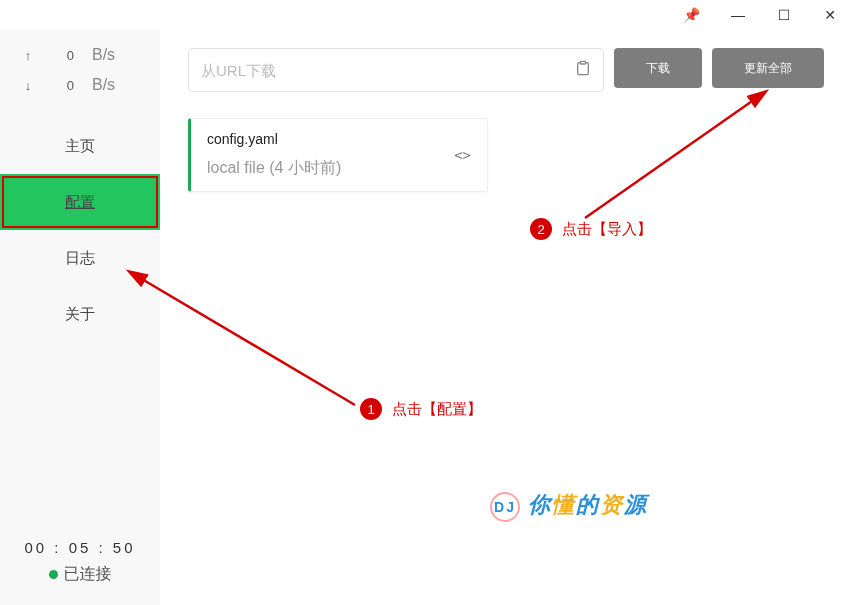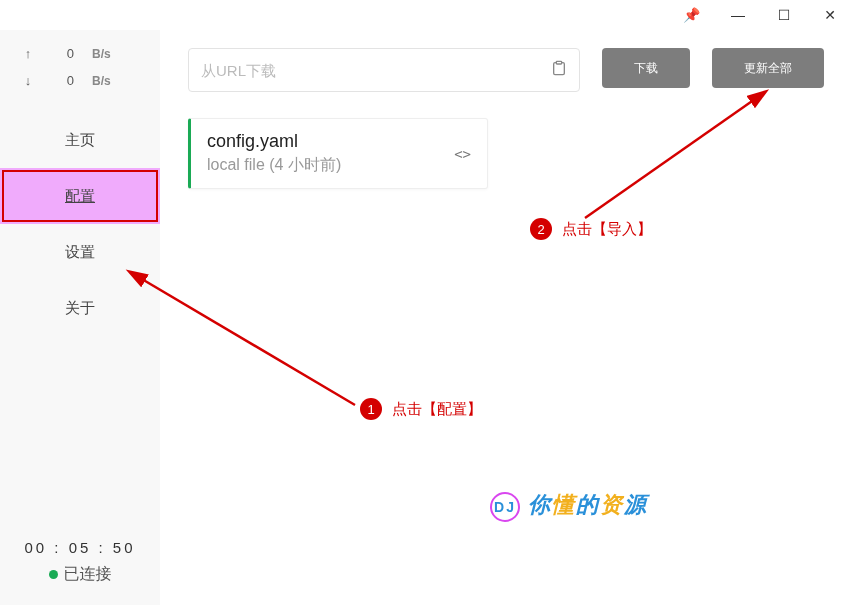--- a/index.html
+++ b/index.html
@@ -15,7 +15,7 @@
     .traffic-row { display: flex; align-items: center; gap: 18px; font-size: 13px; color: #555; padding: 6px 0; }
     .traffic-arrow { width: 16px; text-align: center; }
     .traffic-val { width: 20px; text-align: right; }
-    .traffic-unit { font-size: 12px; color: #888; font-weight: bold; }
+    .traffic-unit { font-size: 16px; color: #888; }
     
     .nav { margin-top: 8px; }
     .nav-item { height: 56px; display: flex; align-items: center; justify-content: center; font-size: 15px; color: #444; cursor: pointer; position: relative; }

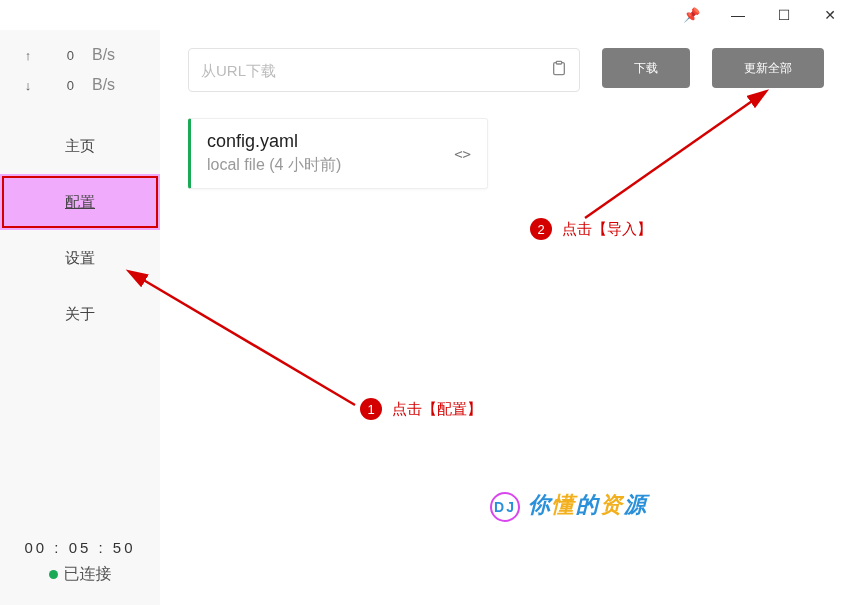--- a/index.html
+++ b/index.html
@@ -28,7 +28,7 @@
     .status-dot { display: inline-block; width: 9px; height: 9px; border-radius: 50%; background: #1aaa55; margin-right: 6px; vertical-align: middle; }
     
     .main { flex: 1; padding: 18px 28px; position: relative; }
-    .url-row { display: flex; gap: 22px; align-items: stretch; }
+    .url-row { display: flex; gap: 10px; align-items: stretch; }
     .url-input-wrap { flex: 1; position: relative; border: 1px solid #e3e3e3; border-radius: 4px; display: flex; align-items: center; padding: 0 12px; height: 44px; }
     .url-input { flex: 1; border: none; outline: none; font-size: 15px; color: #333; background: transparent; }
     .url-input::placeholder { color: #bbb; }

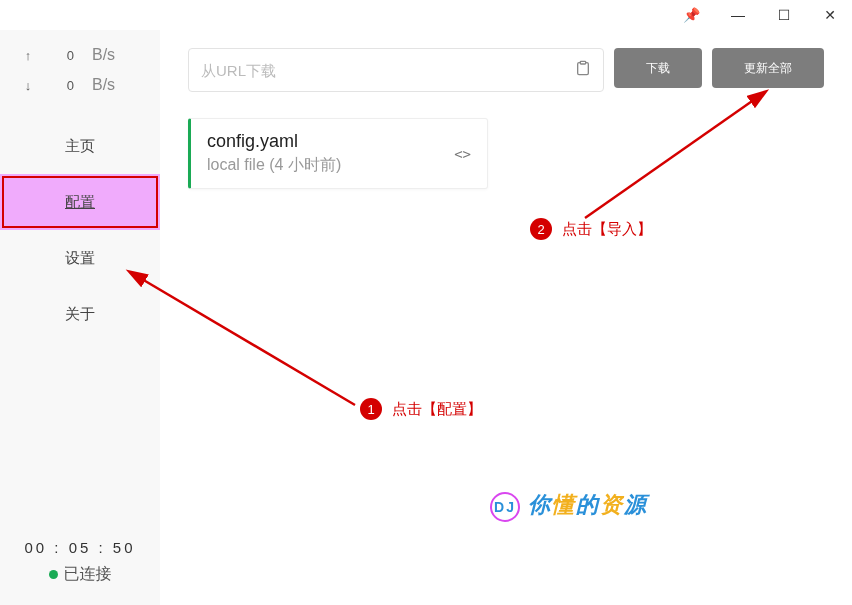--- a/index.html
+++ b/index.html
@@ -38,7 +38,7 @@
     
     .config-card { margin-top: 26px; background: #fff; border: 1px solid #eee; border-left: 3px solid #1aaa55; border-radius: 3px; padding: 12px 16px; width: 300px; display: flex; align-items: center; box-shadow: 0 1px 3px rgba(0,0,0,0.04); }
     .config-info { flex: 1; }
-    .config-name { font-size: 18px; color: #222; margin-bottom: 3px; }
+    .config-name { font-size: 14px; color: #222; margin-bottom: 11px; }
     .config-sub { font-size: 16px; color: #999; }
     .config-code { color: #777; font-family: monospace; font-size: 14px; cursor: pointer; }
     

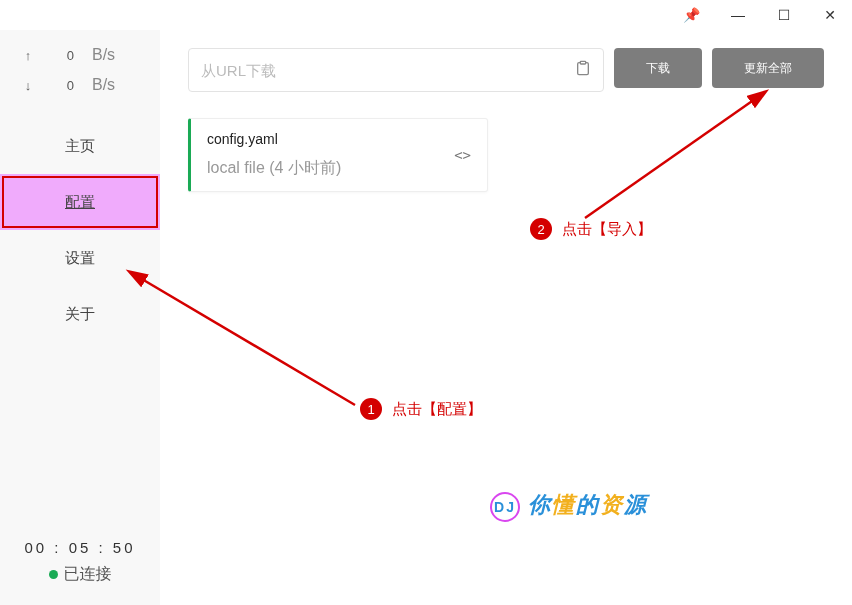--- a/index.html
+++ b/index.html
@@ -19,7 +19,7 @@
     
     .nav { margin-top: 8px; }
     .nav-item { height: 56px; display: flex; align-items: center; justify-content: center; font-size: 15px; color: #444; cursor: pointer; position: relative; }
-    .nav-item.active { background: #f0abfc; text-decoration: underline; }
+    .nav-item.active { background: #22c55e; text-decoration: underline; }
     .nav-item.highlighted { outline: 2px solid #d40000; outline-offset: -4px; }
     
     .status-block { margin-top: auto; padding: 14px 4px 20px; text-align: center; }

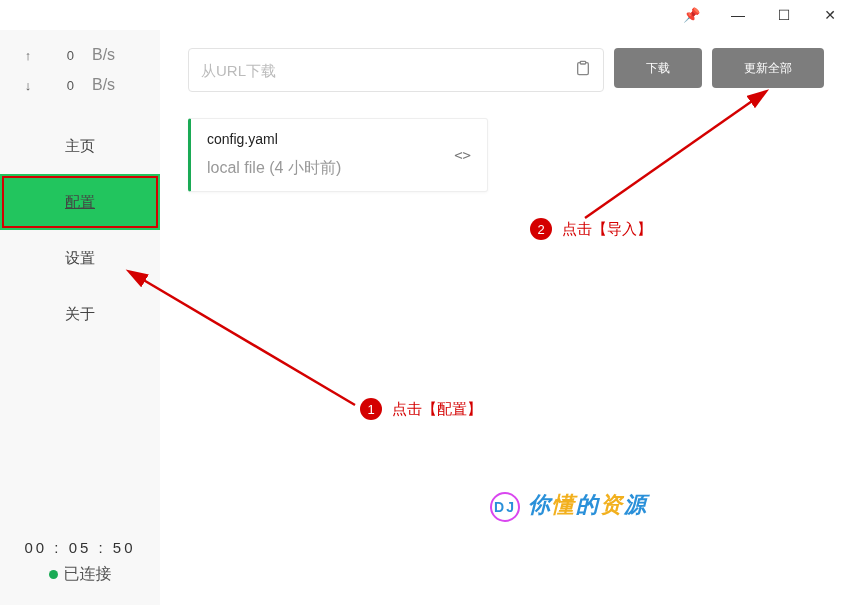--- a/index.html
+++ b/index.html
@@ -77,6 +77,7 @@
     <nav class="nav">
       <div class="nav-item">主页</div>
       <div class="nav-item active highlighted">配置</div>
+      <div class="nav-item">日志</div>
       <div class="nav-item">设置</div>
       <div class="nav-item">关于</div>
     </nav>

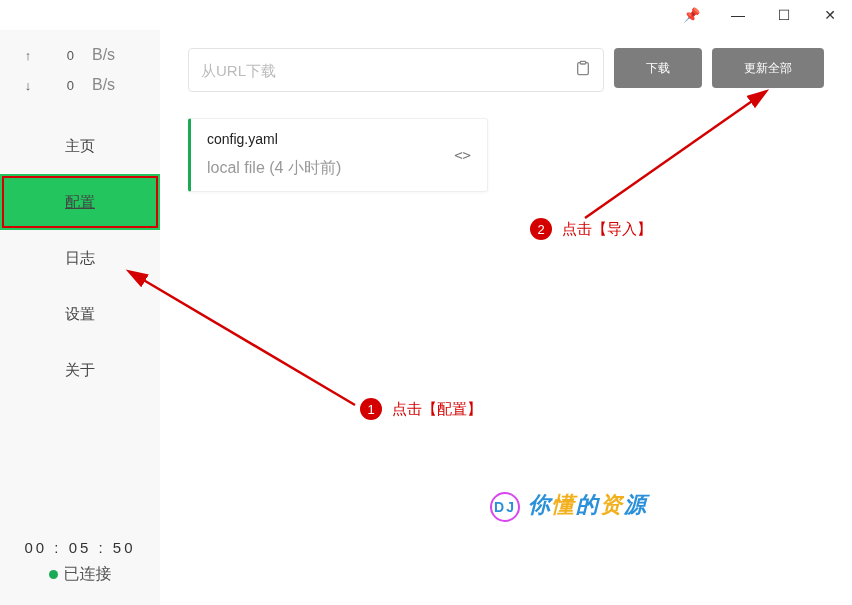--- a/index.html
+++ b/index.html
@@ -78,7 +78,6 @@
       <div class="nav-item">主页</div>
       <div class="nav-item active highlighted">配置</div>
       <div class="nav-item">日志</div>
-      <div class="nav-item">设置</div>
       <div class="nav-item">关于</div>
     </nav>
     <div class="status-block">

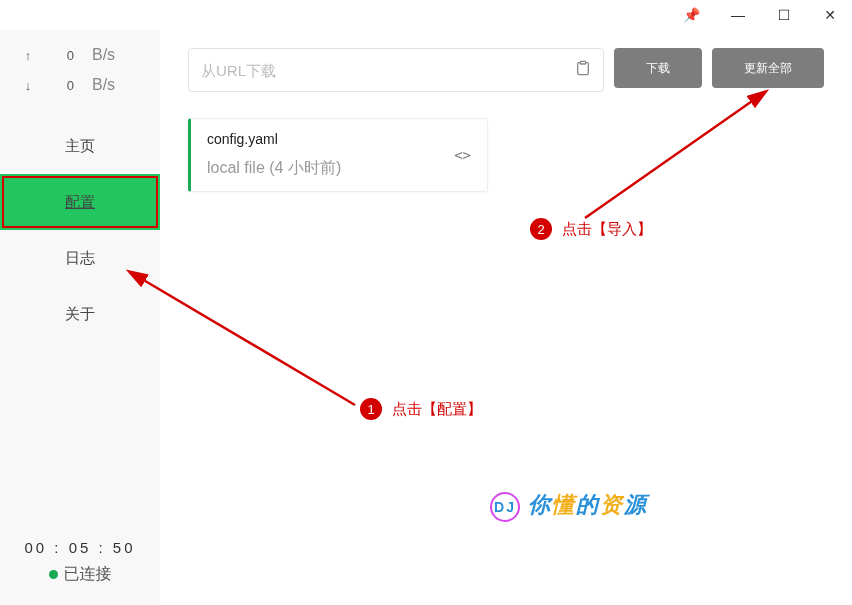--- a/index.html
+++ b/index.html
@@ -46,7 +46,7 @@
     .ann-badge { width: 22px; height: 22px; border-radius: 50%; background: #d40000; color: #fff; display: flex; align-items: center; justify-content: center; font-size: 13px; }
     
     .watermark { position: absolute; left: 330px; top: 460px; font-size: 22px; font-style: italic; font-weight: 600; letter-spacing: 2px; }
-    .wm-logo { display: inline-flex; width: 30px; height: 30px; border: 2px solid #d946ef; border-radius: 50%; align-items: center; justify-content: center; font-size: 14px; font-style: normal; margin-right: 8px; color: #2a90d9; font-weight: bold; }
+    .wm-logo { display: inline-flex; width: 30px; height: 30px; border: 2px solid #fca5a5; border-radius: 50%; align-items: center; justify-content: center; font-size: 14px; font-style: normal; margin-right: 8px; color: #2a90d9; font-weight: bold; }
     
     svg.arrow { position: absolute; pointer-events: none; }
   </style>

